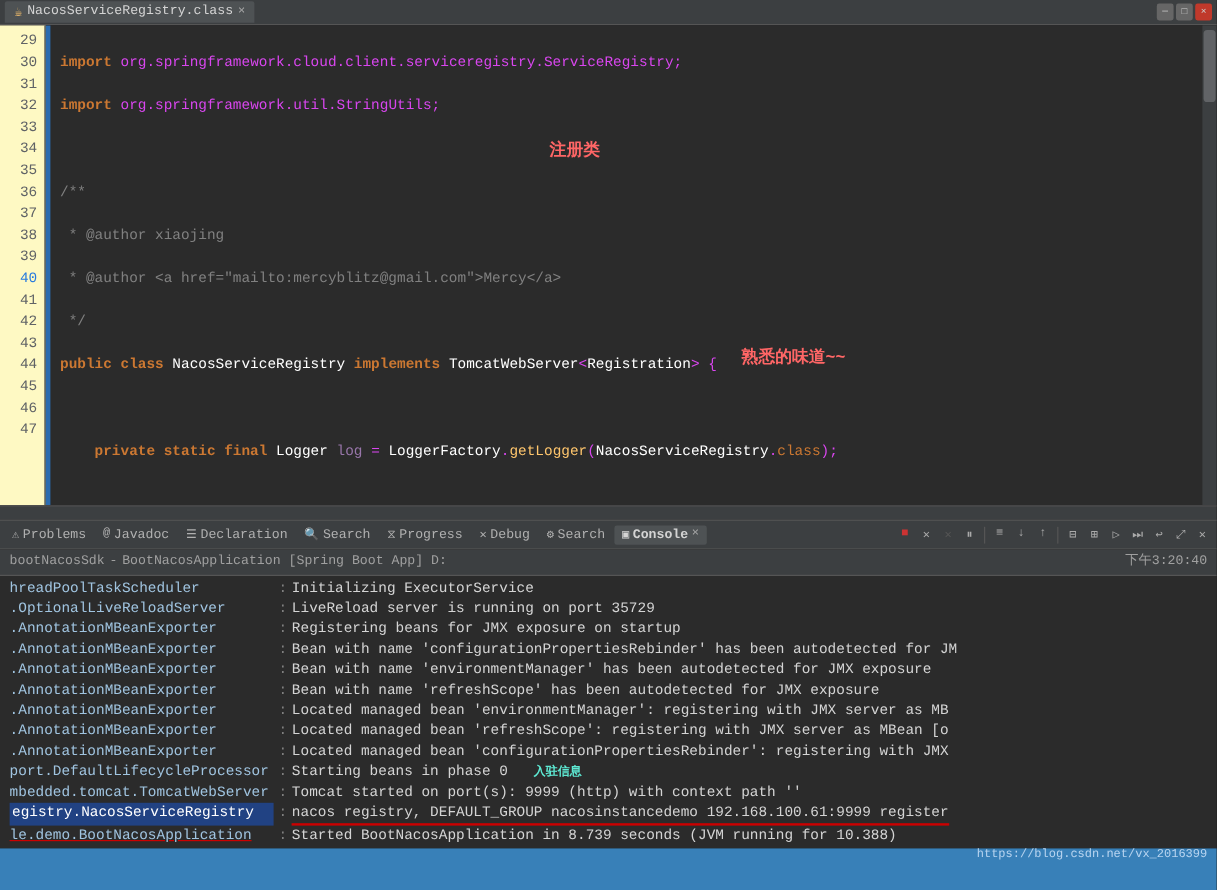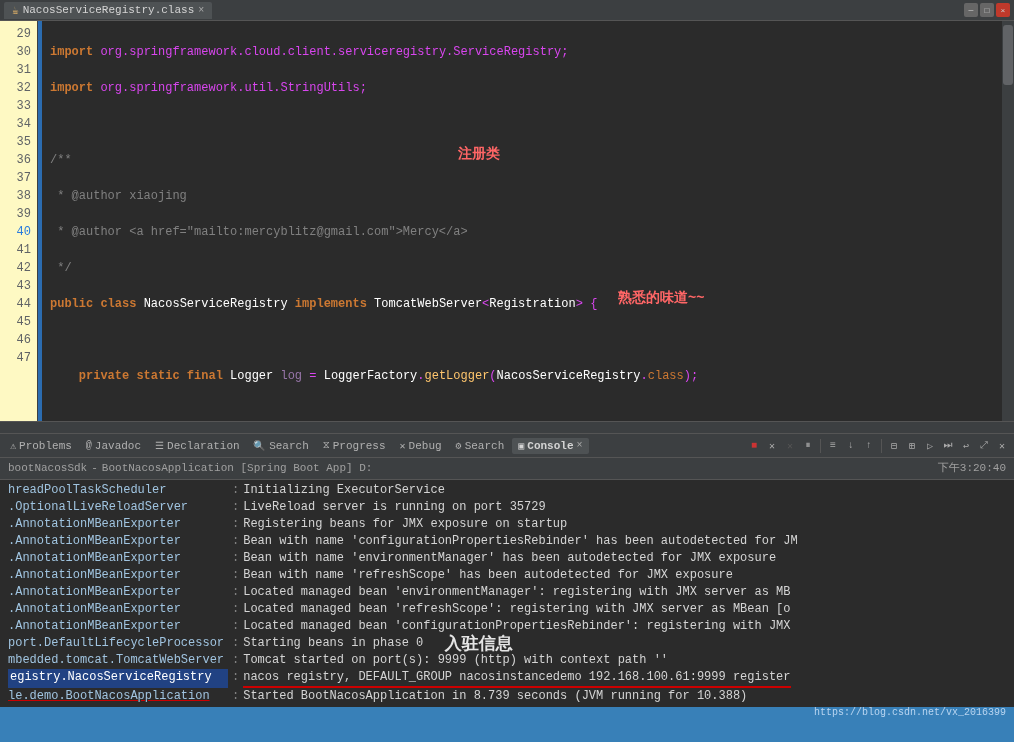--- a/index.html
+++ b/index.html
@@ -99,7 +99,7 @@
       font-weight: bold;
       position: absolute;
     }
-    .ann1 { top: 124px; left: 420px; }
+    .ann1 { top: 95px; left: 420px; }
     .ann2 { top: 268px; left: 580px; }
 
     

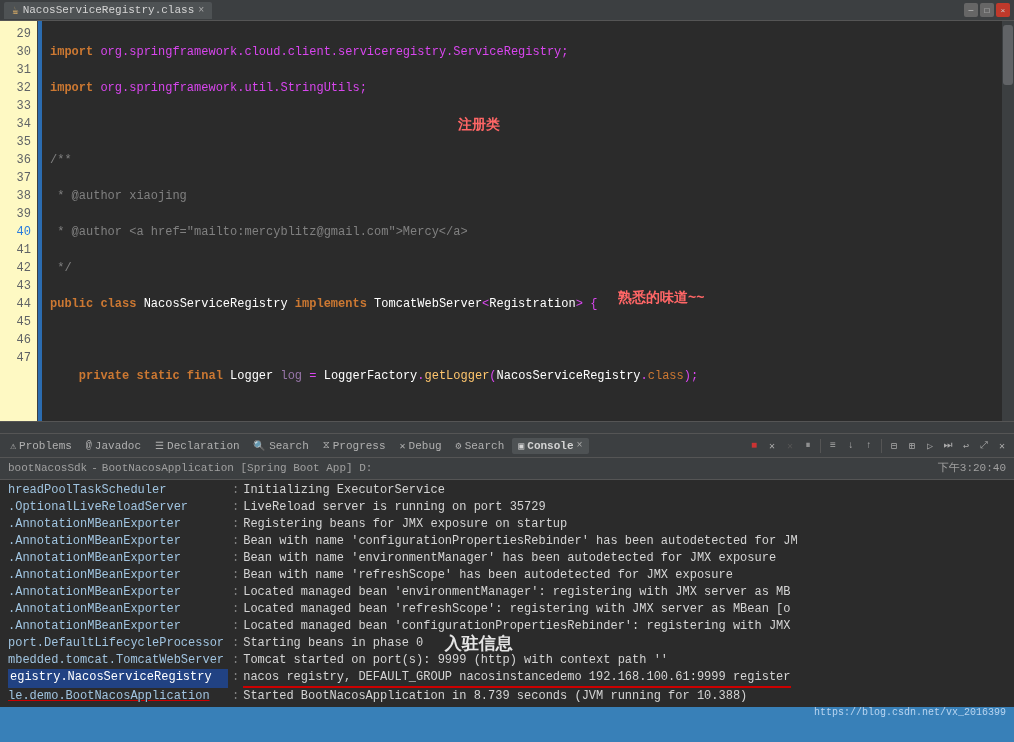--- a/index.html
+++ b/index.html
@@ -217,9 +217,9 @@
       color: #d4d4d4;
     }
     .chinese-inline {
-      color: #e5e5e5;
+      color: #5eead4;
       font-family: sans-serif;
-      font-size: 17px;
+      font-size: 10px;
       font-weight: bold;
     }
 

